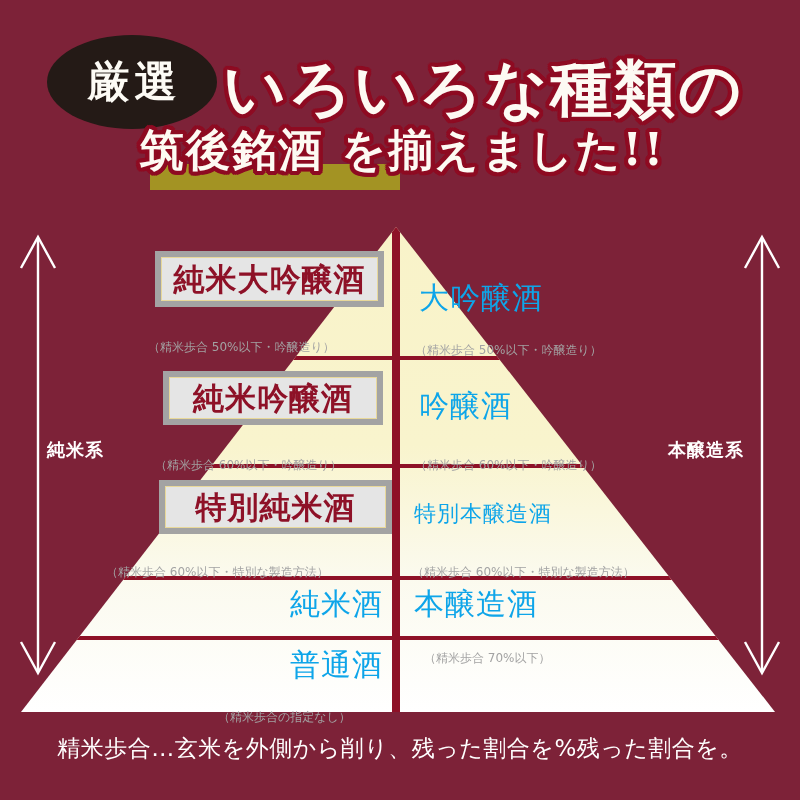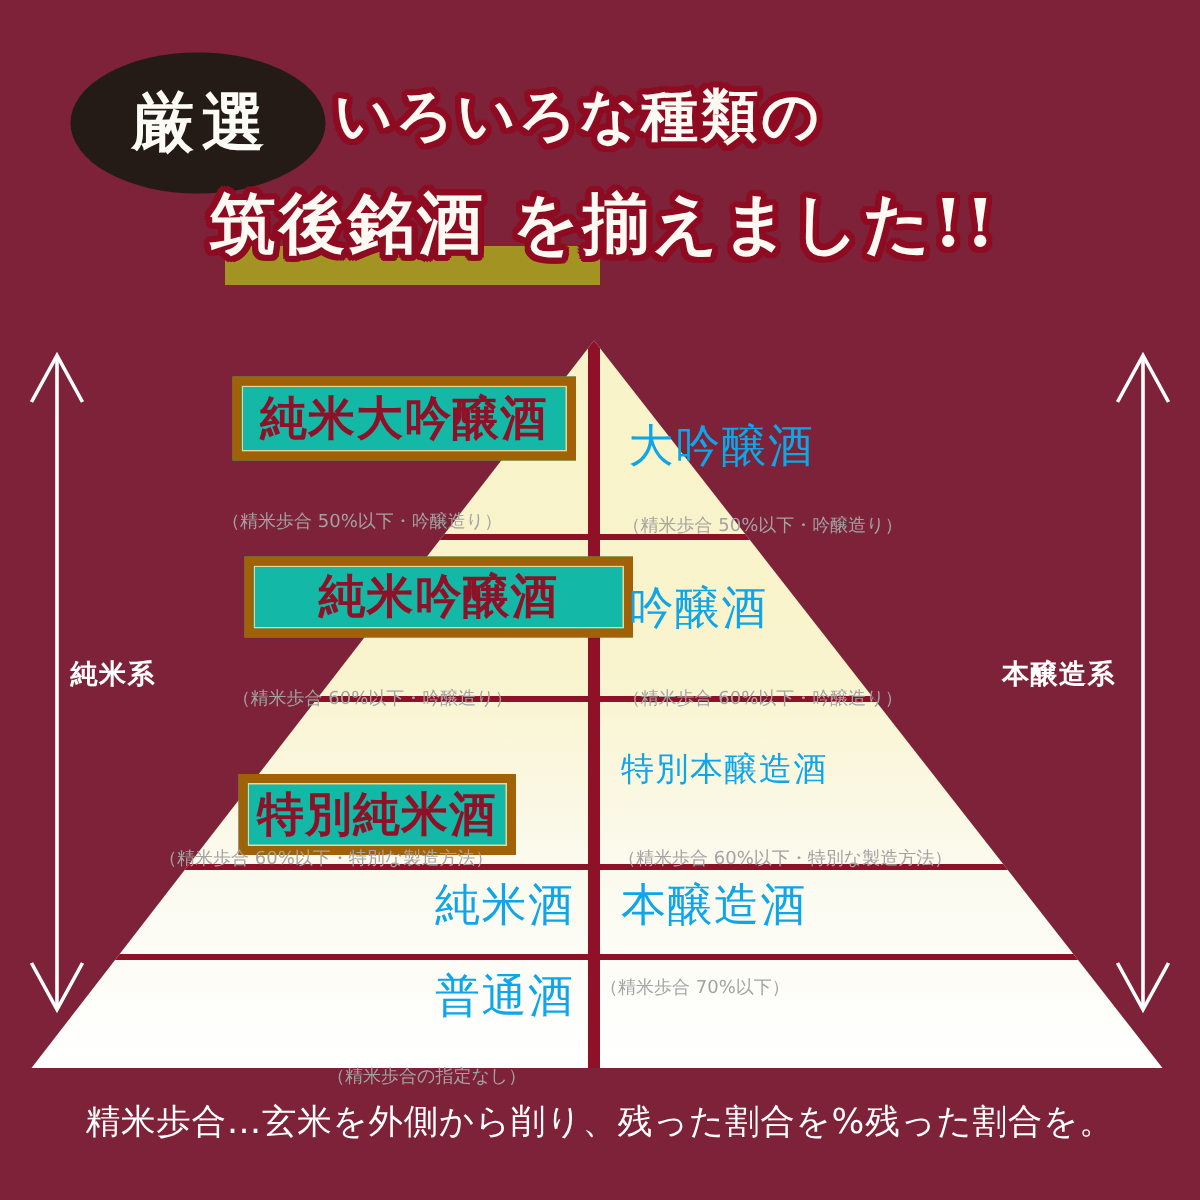--- a/index.html
+++ b/index.html
@@ -70,7 +70,7 @@
   #title-line-1 {
     left: 223px;
     top: 58px;
-    font-size: 38px;
+    font-size: 62px;
   }
   #title-line-2-wrap {
     position: absolute;

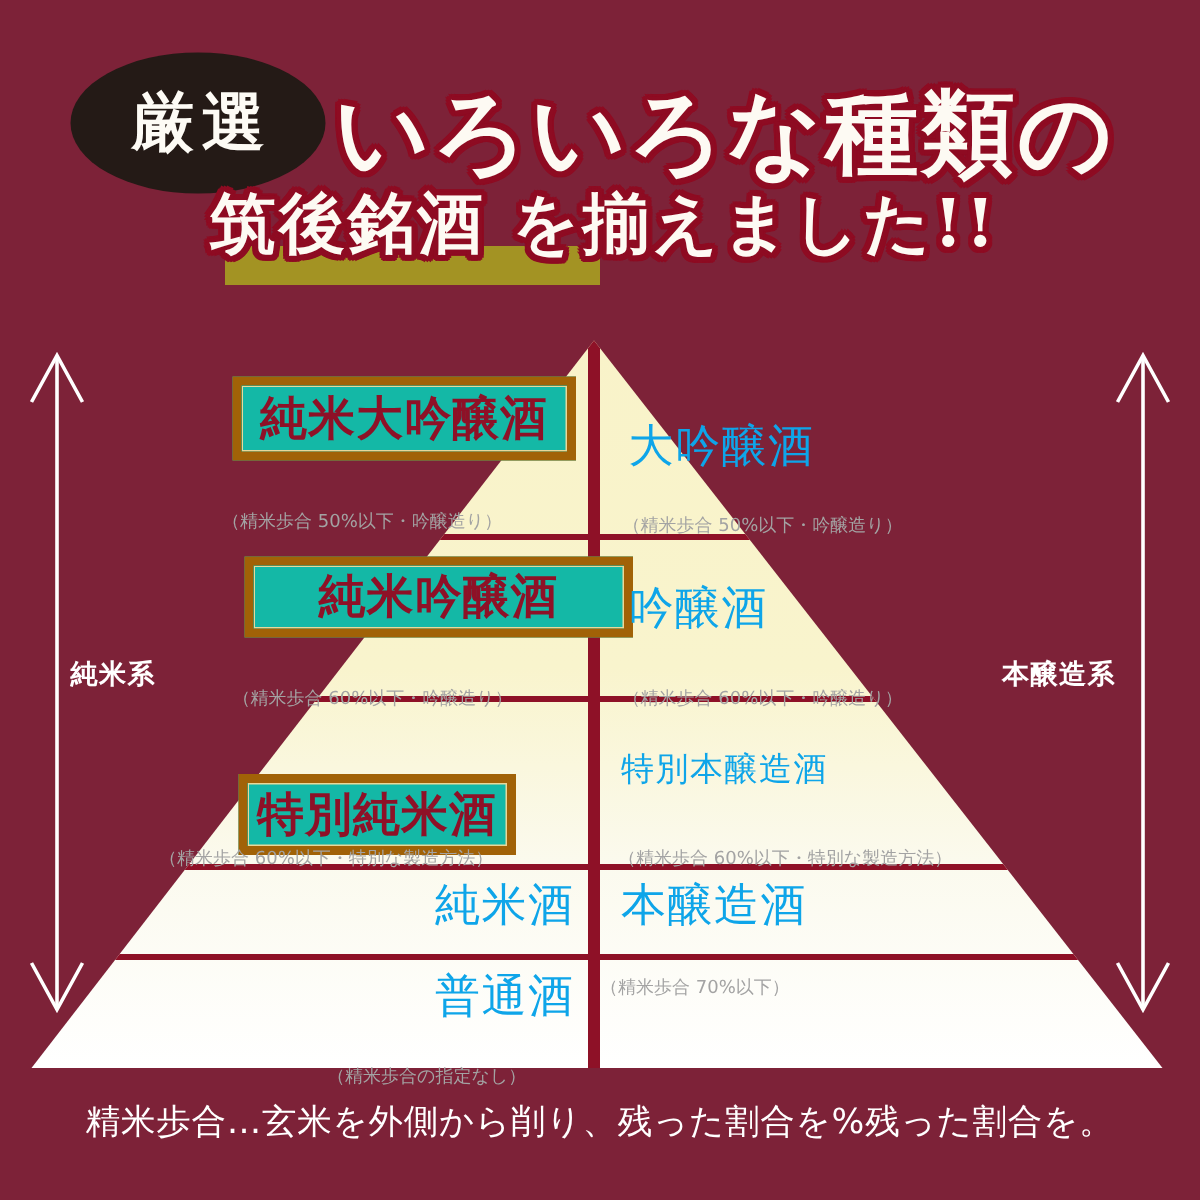--- a/index.html
+++ b/index.html
@@ -115,8 +115,8 @@
   
   .boxed-label {
     position: absolute;
-    background: #14b8a6;
-    border: 6px solid #a16207;
+    background: #e5e5e5;
+    border: 6px solid #a3a3a3;
     box-shadow: 0 0 0 1px #e8d89a inset;
     box-sizing: border-box;
     display: flex;

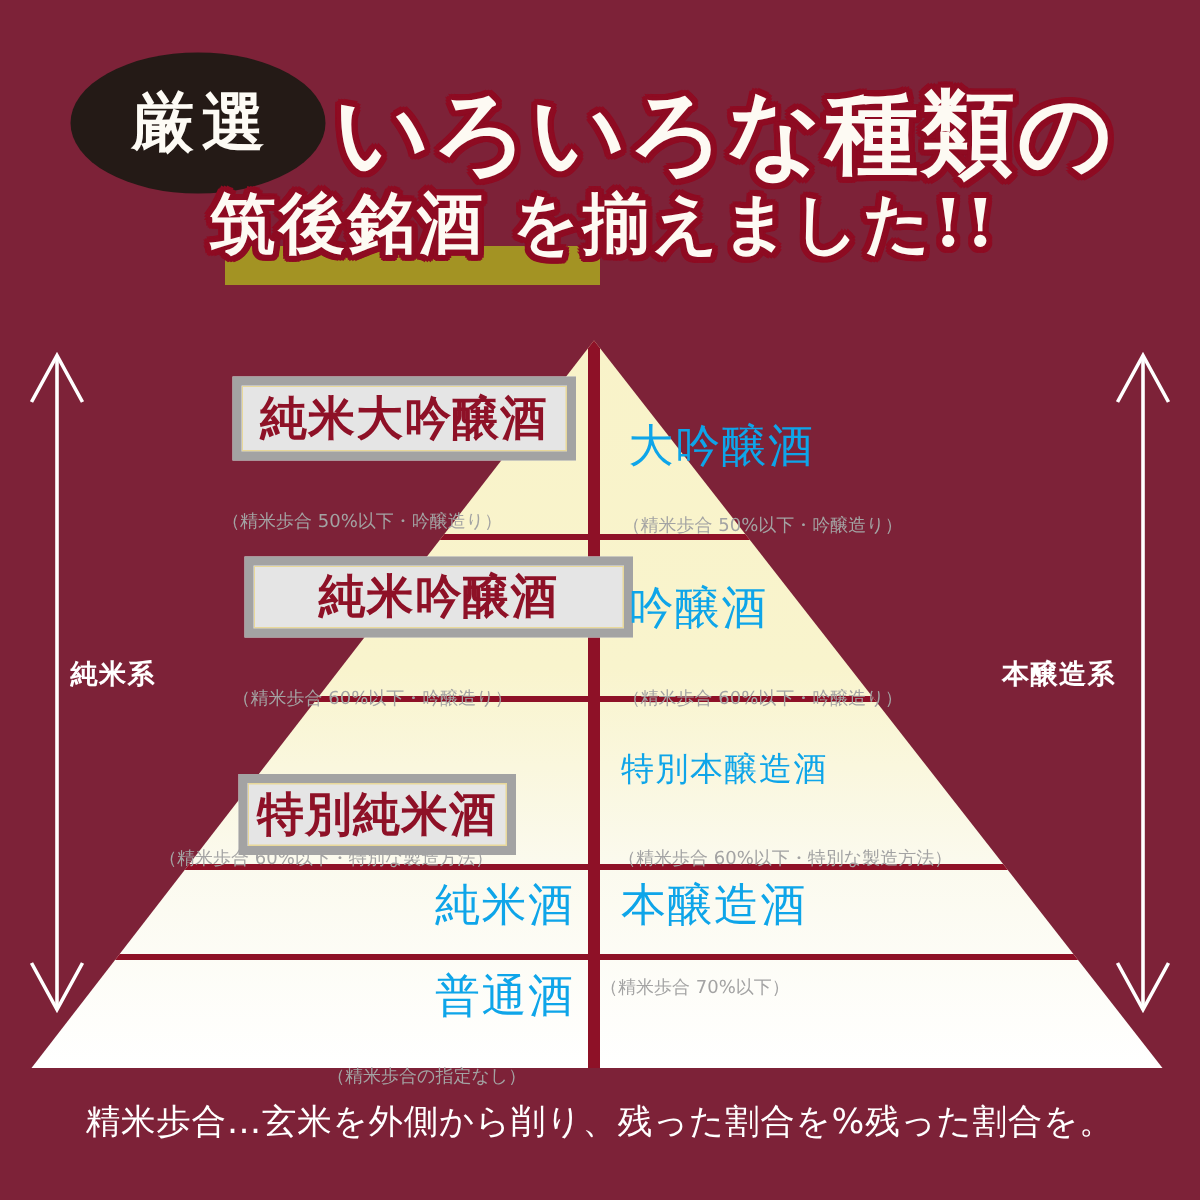--- a/index.html
+++ b/index.html
@@ -246,7 +246,7 @@
     <div class="plain-title" style="left:419px; top:283px; font-size:30px; letter-spacing:1px;">大吟醸酒</div>
     <div class="cap" style="left:415px; top:318px;">（精米歩合 50%以下・吟醸造り）</div>
 
-    <div class="boxed-label" style="left:163px; top:371px; width:259px; height:54px;">
+    <div class="boxed-label" style="left:163px; top:371px; width:220px; height:54px;">
       <span class="bl-text" style="font-size:31px; letter-spacing:1px;">純米吟醸酒</span>
     </div>
     <div class="cap" style="left:155px; top:433px;">（精米歩合 60%以下・吟醸造り）</div>

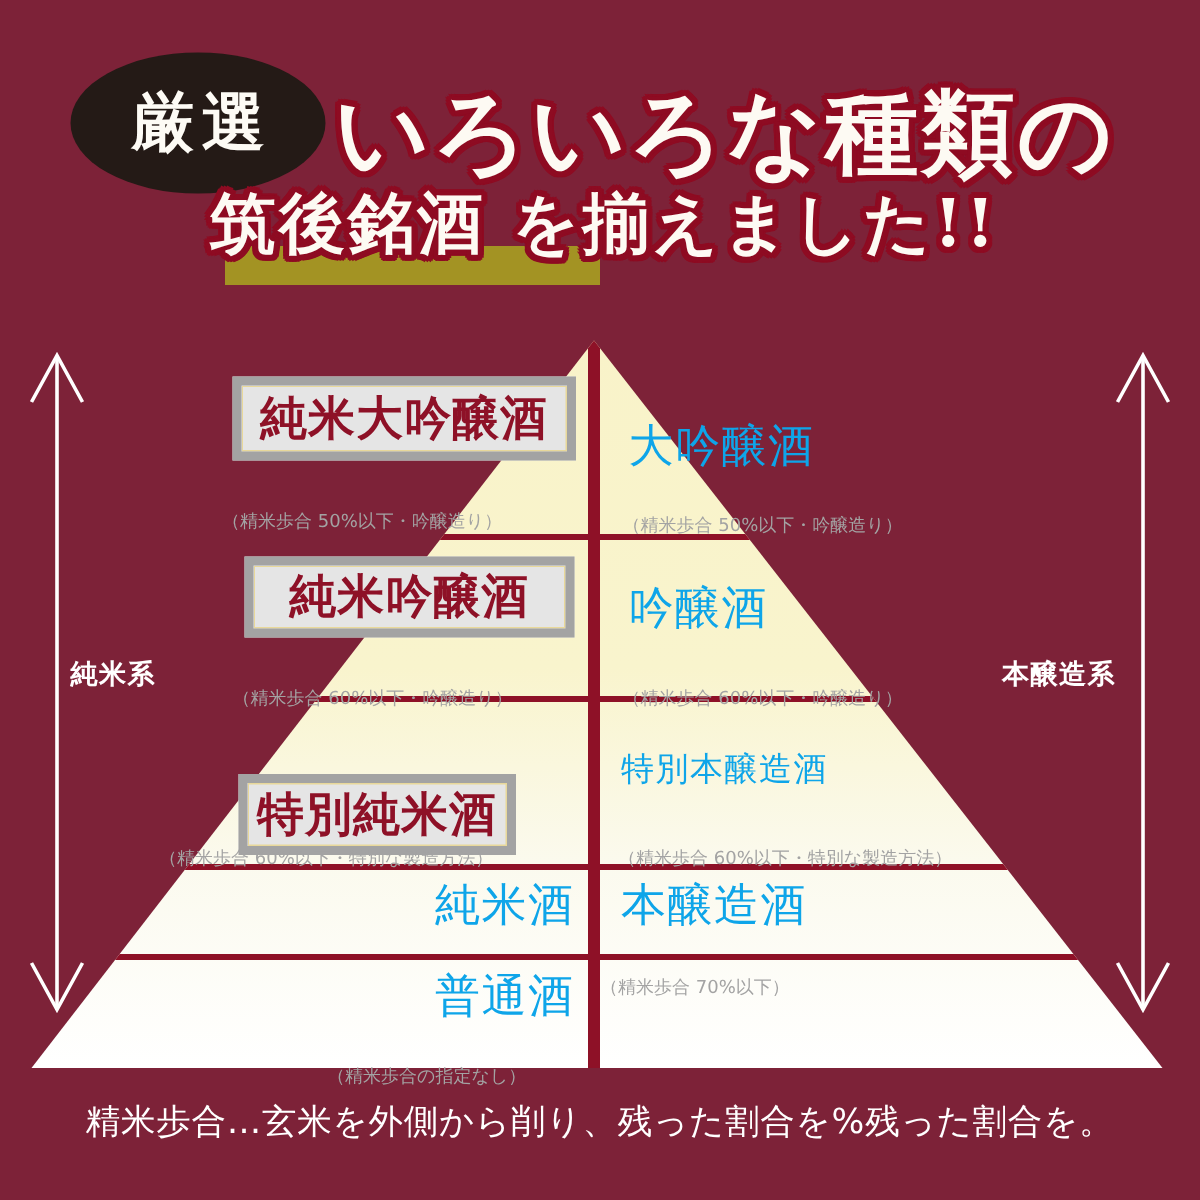--- a/index.html
+++ b/index.html
@@ -254,7 +254,7 @@
     <div class="plain-title" style="left:419px; top:391px; font-size:30px; letter-spacing:1px;">吟醸酒</div>
     <div class="cap" style="left:415px; top:433px;">（精米歩合 60%以下・吟醸造り）</div>
 
-    <div class="boxed-label" style="left:159px; top:480px; width:185px; height:54px;margin-top:36px;">
+    <div class="boxed-label" style="left:159px; top:480px; width:233px; height:54px;">
       <span class="bl-text" style="font-size:31px; letter-spacing:1px;">特別純米酒</span>
     </div>
     <div class="cap" style="left:106px; top:540px;">（精米歩合 60%以下・特別な製造方法）</div>

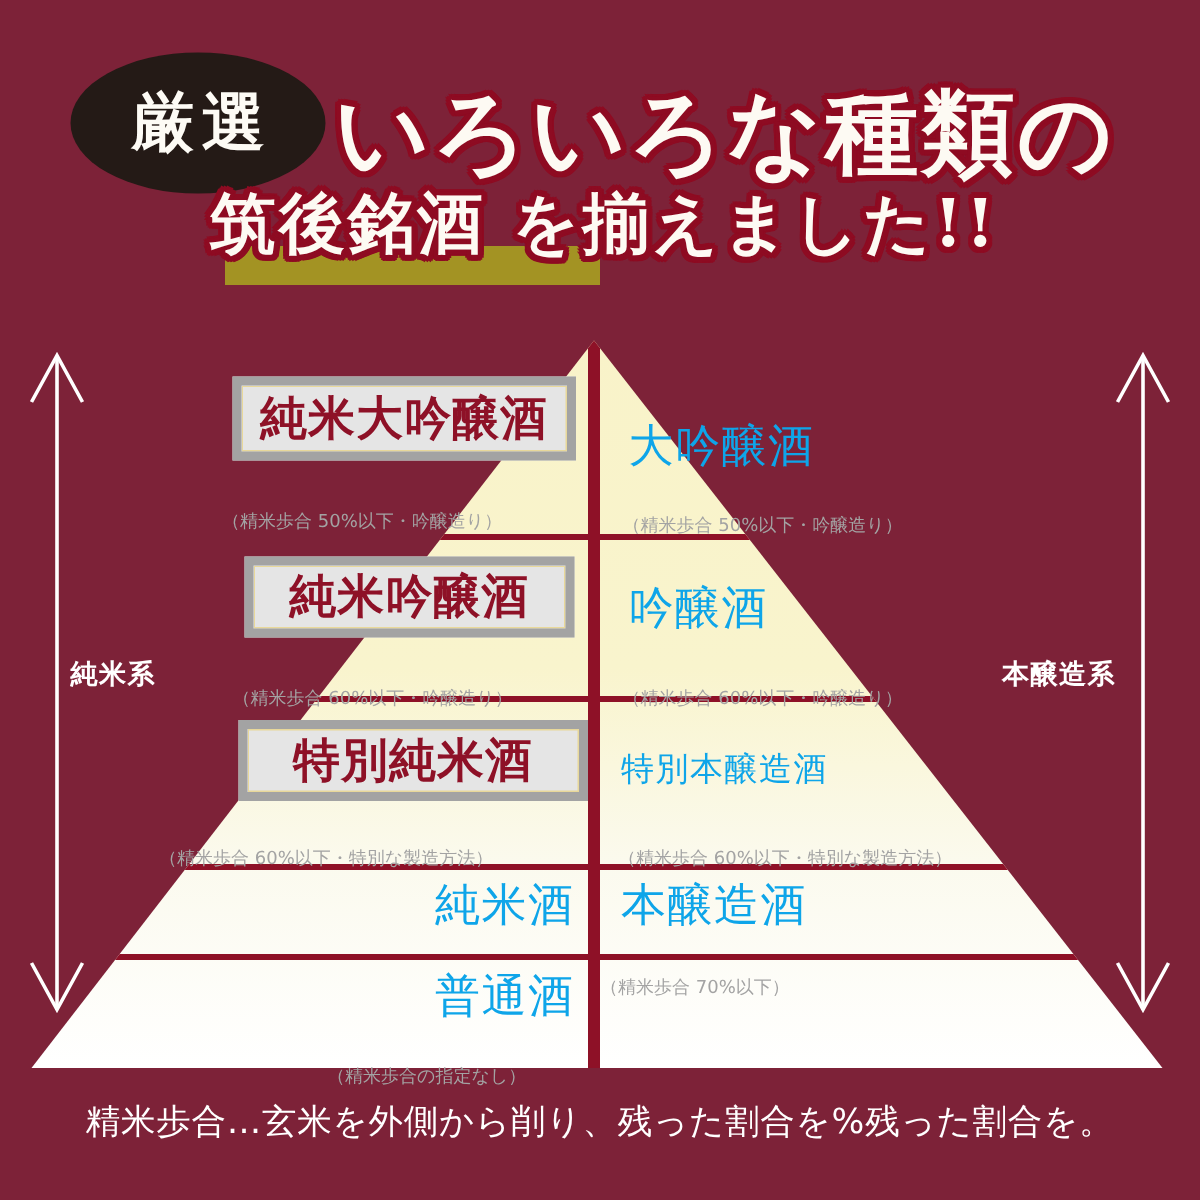--- a/index.html
+++ b/index.html
@@ -265,7 +265,7 @@
     <div class="plain-title" style="left:290px; top:589px; font-size:30px; letter-spacing:1px;">純米酒</div>
 
     <div class="plain-title" style="left:414px; top:589px; font-size:30px; letter-spacing:1px;">本醸造酒</div>
-    <div class="cap" style="left:400px; top:626px;">（精米歩合 70%以下）</div>
+    <div class="cap" style="left:424px; top:626px;">（精米歩合 70%以下）</div>
 
     <div class="plain-title" style="left:290px; top:650px; font-size:30px; letter-spacing:1px;">普通酒</div>
     <div class="cap" style="left:218px; top:685px;">（精米歩合の指定なし）</div>

